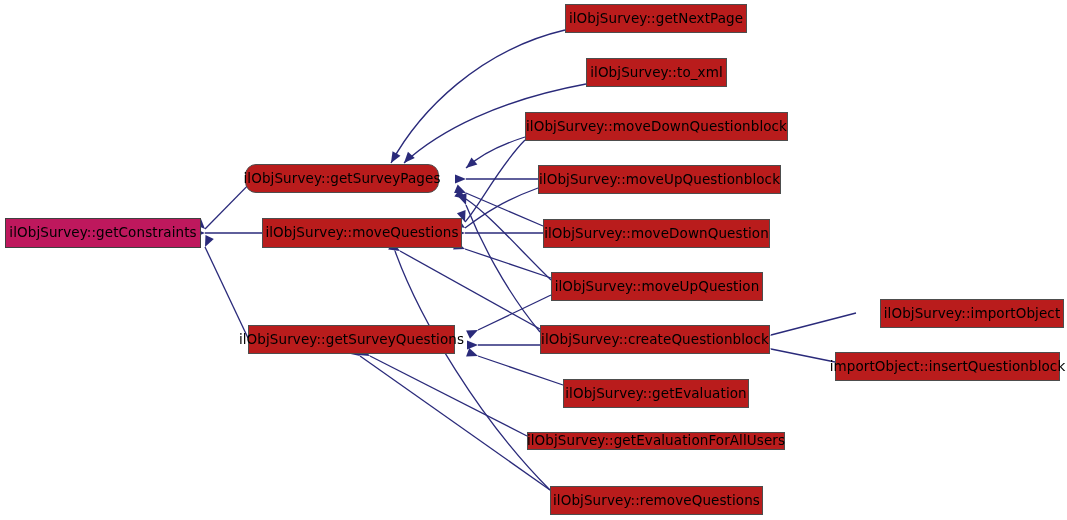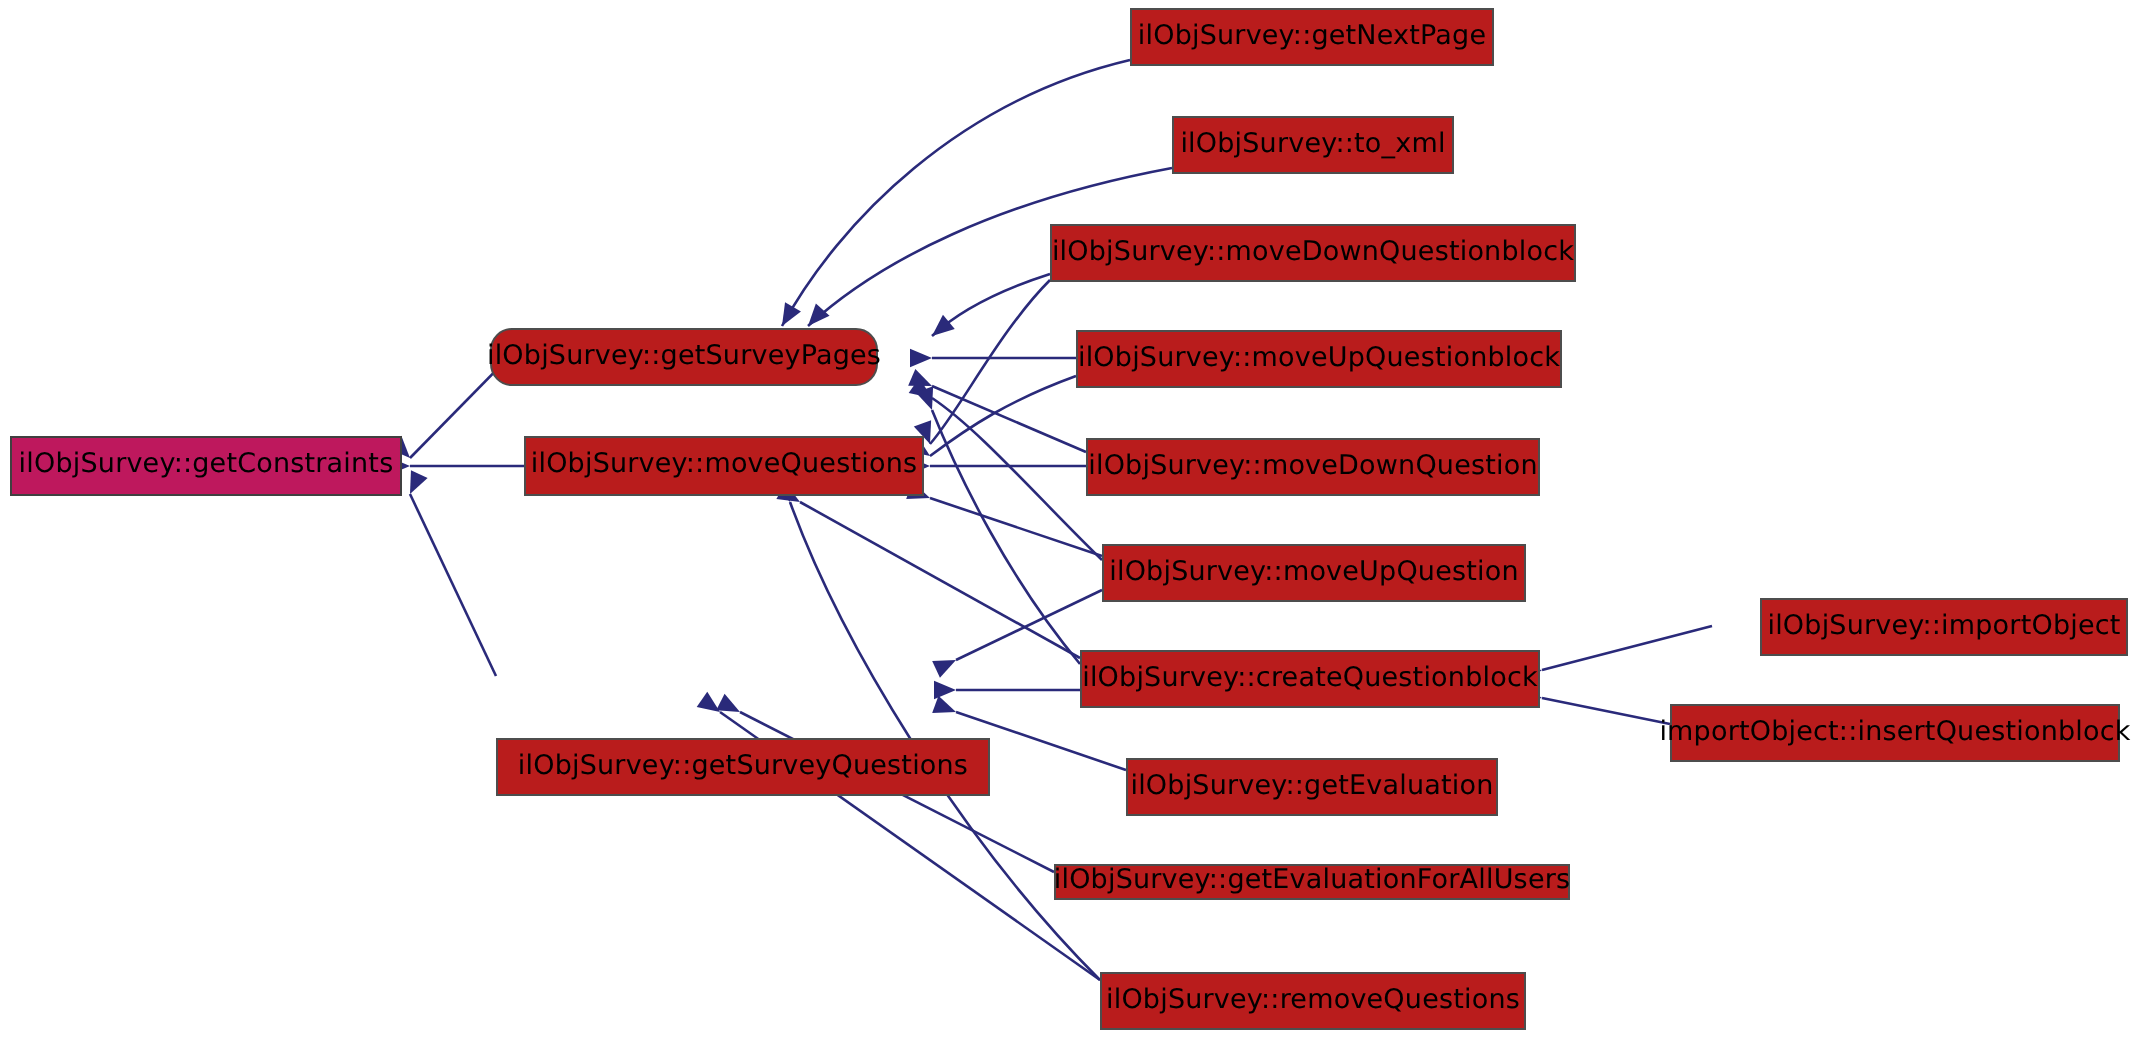--- a/index.html
+++ b/index.html
@@ -156,7 +156,7 @@
       <div class="node" style="left: 262px; top: 218px; width: 200px; height: 30px;">
         <span class="label">ilObjSurvey::moveQuestions</span>
       </div>
-      <div class="node" style="left: 248px; top: 325px; width: 247px; height: 29px; margin-top: 44px;">
+      <div class="node" style="left: 248px; top: 325px; width: 207px; height: 29px;">
         <span class="label">ilObjSurvey::getSurveyQuestions</span>
       </div>
       <div class="node" style="left: 565px; top: 4px; width: 182px; height: 29px;">

